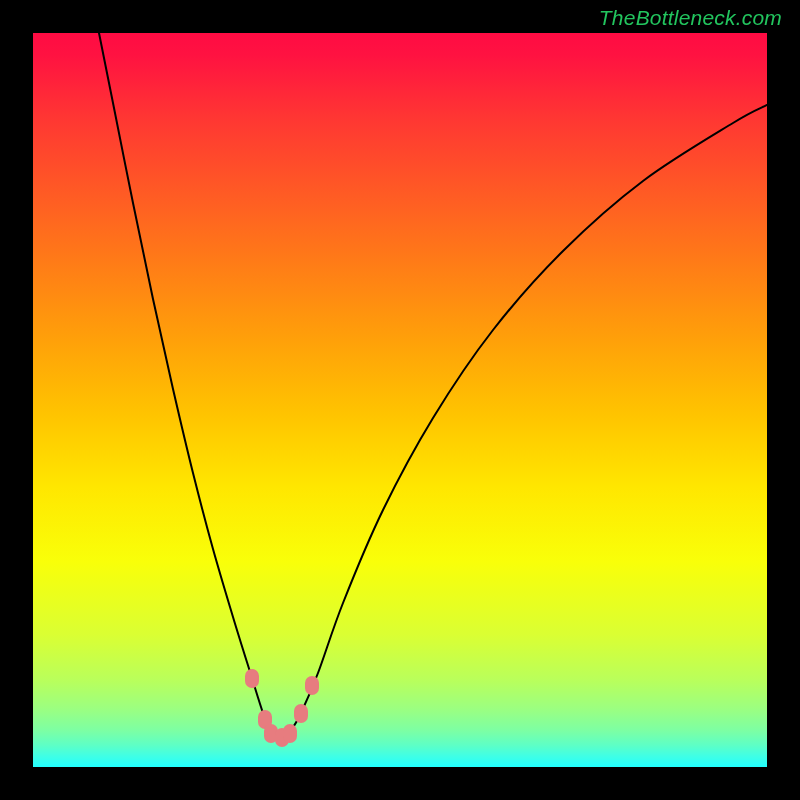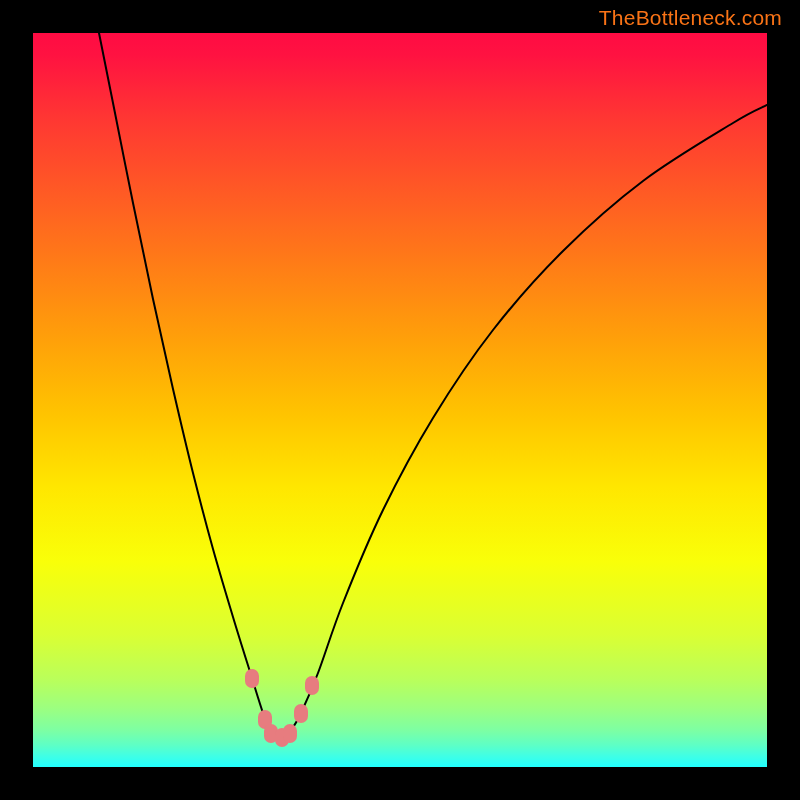--- a/index.html
+++ b/index.html
@@ -43,8 +43,9 @@
     top: 6px; right: 18px;
     font-family: Arial, Helvetica, sans-serif;
     font-size: 21px;
-    color: #f97316;
+    color: #22c55e;
     letter-spacing: 0.2px;
+    font-style: italic;
   }
 </style>
 </head>

